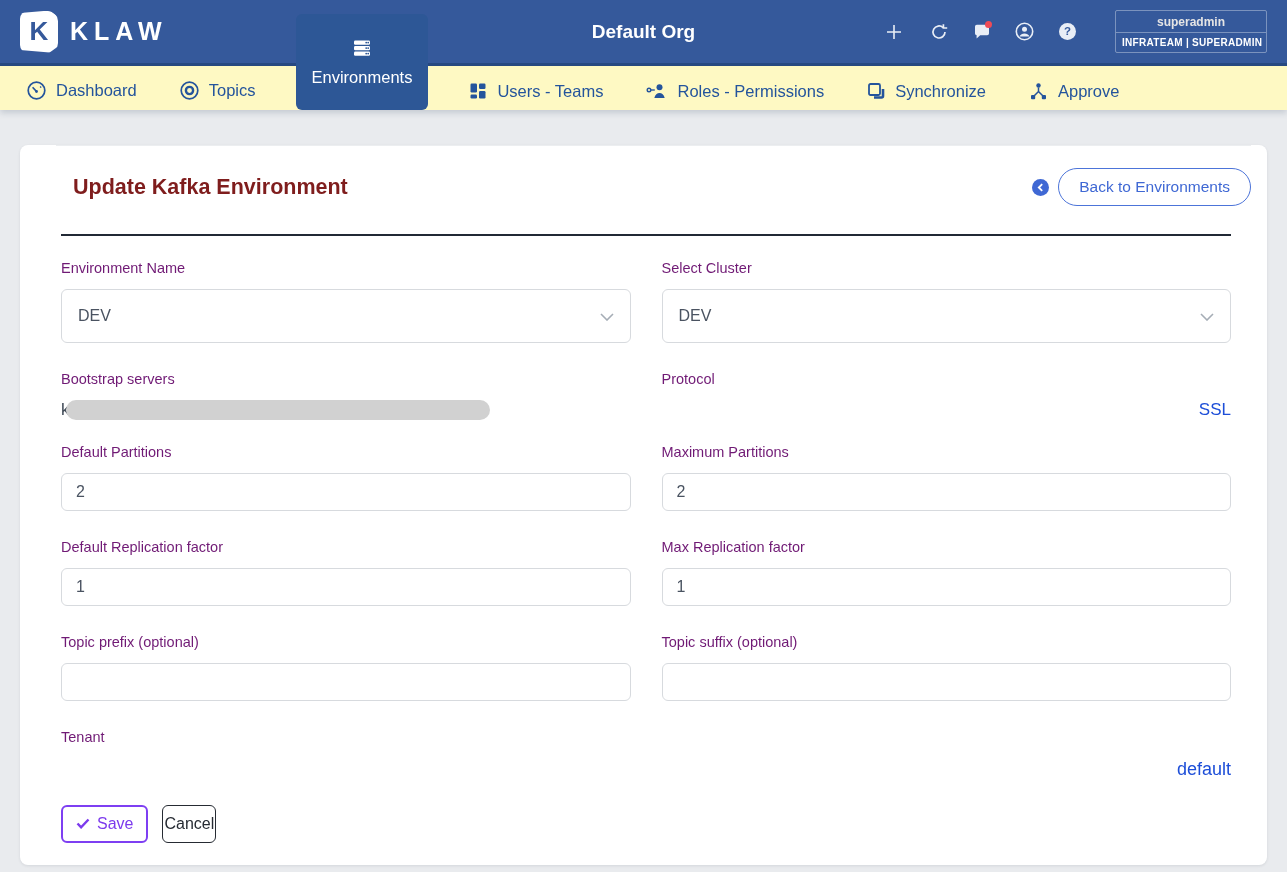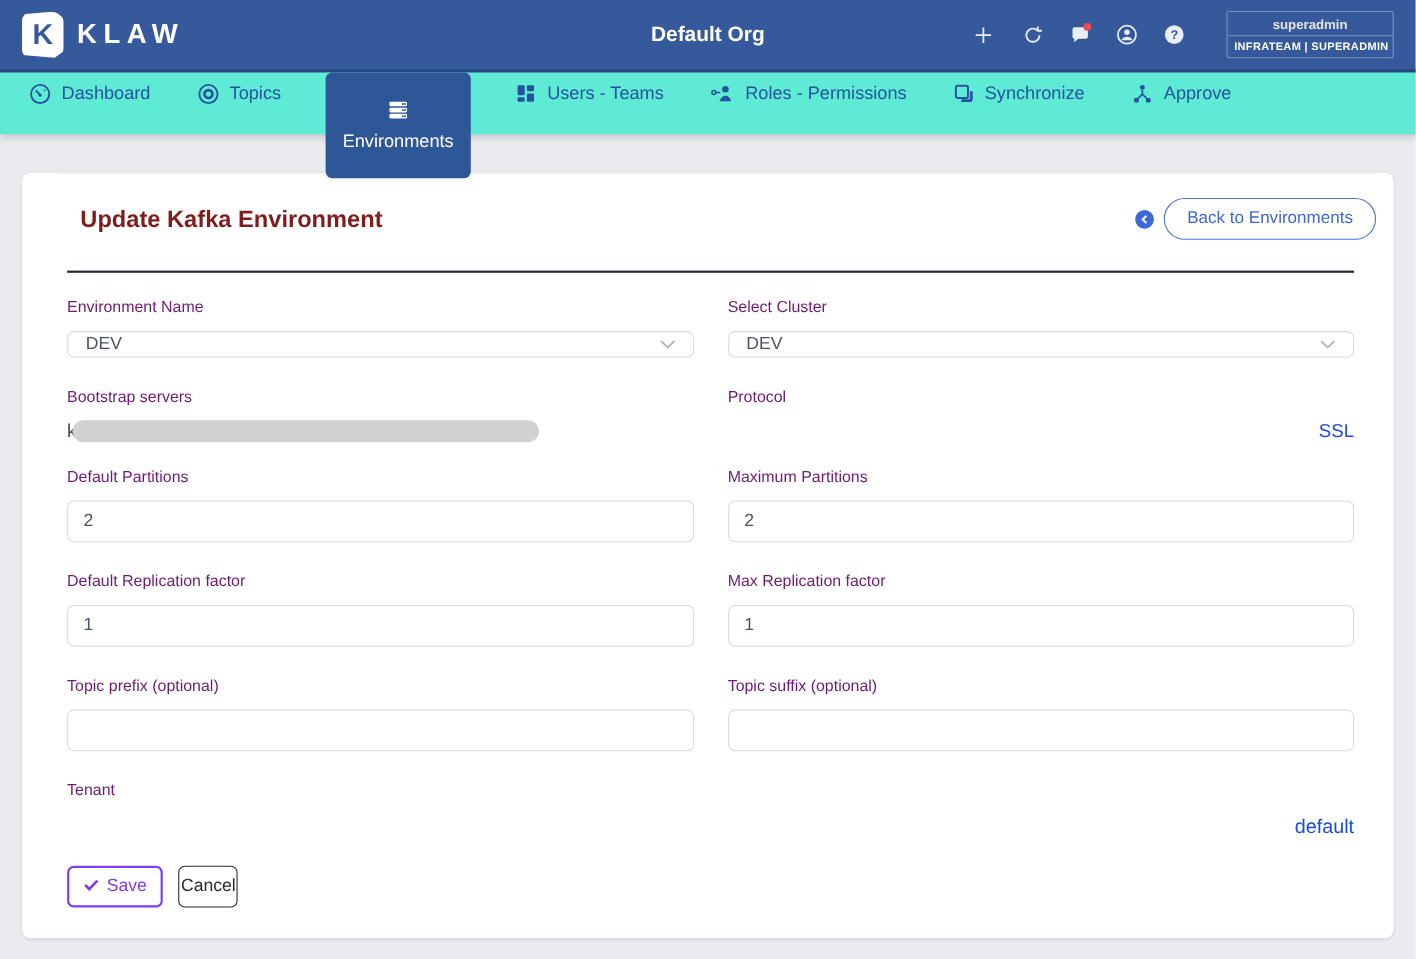--- a/index.html
+++ b/index.html
@@ -61,8 +61,8 @@
 
   
   .nav {
-    height: 56px; background: #5eead4;
-    display: flex; align-items: flex-start; gap: 38px;
+    height: 44px; background: #fef9c3;
+    display: flex; align-items: flex-end; gap: 38px;
     padding: 0 24px;
     box-shadow: 0 3px 6px rgba(40,60,90,0.18);
     position: relative; z-index: 1;

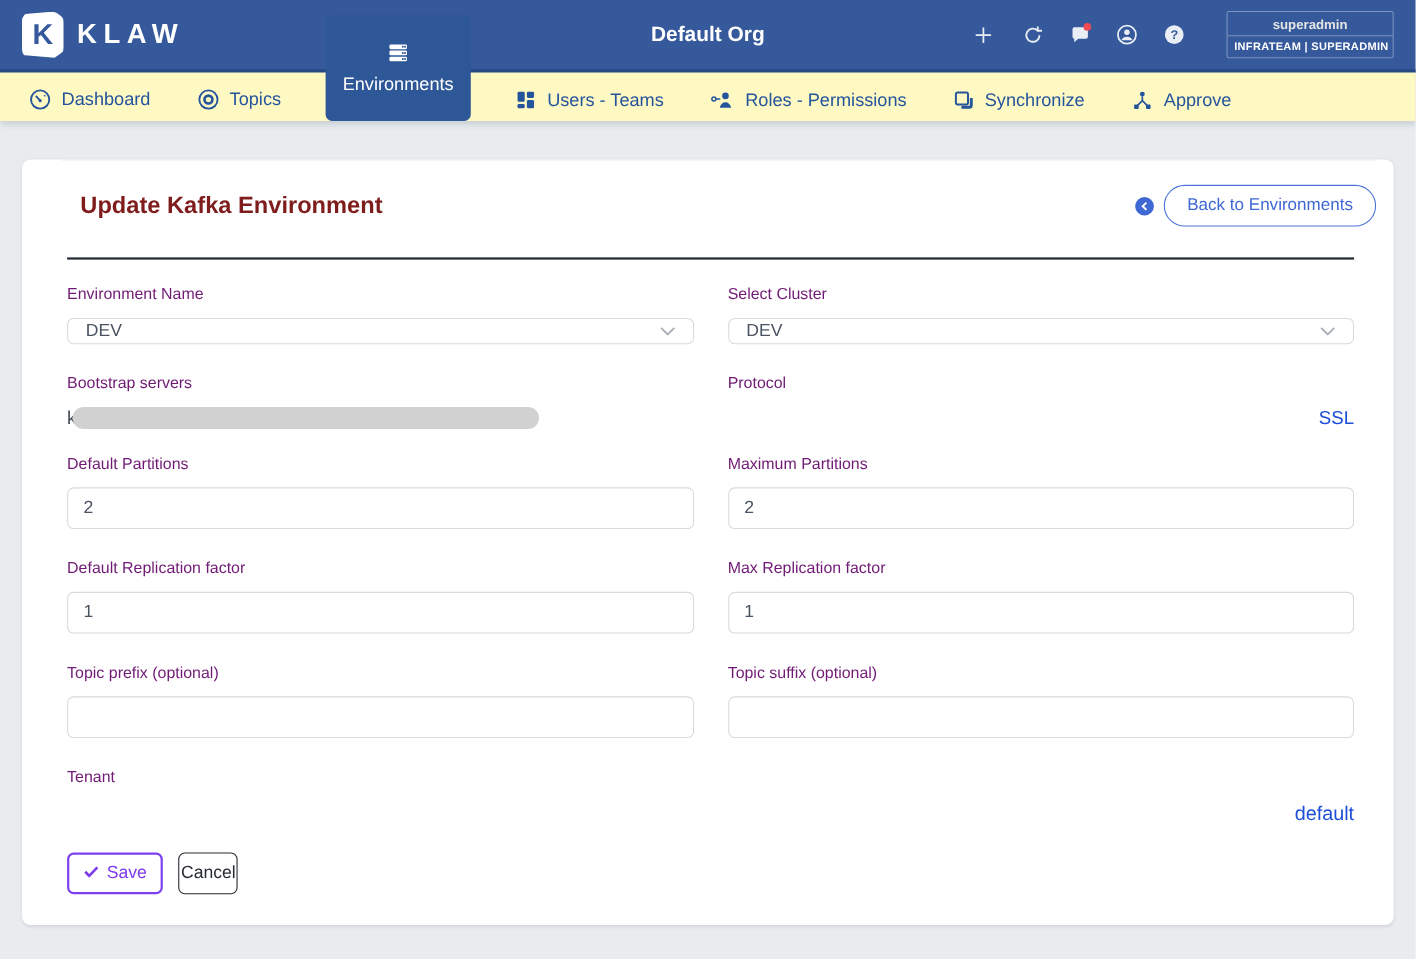--- a/index.html
+++ b/index.html
@@ -110,7 +110,7 @@
   .field { margin-bottom: 28px; }
   .field-label { font-size: 14.5px; color: #701a75; margin-bottom: 13px; }
   .select-box {
-    height: 24px; border: 1px solid #d7dade; border-radius: 6px; background: #fff;
+    height: 54px; border: 1px solid #d7dade; border-radius: 6px; background: #fff;
     display: flex; align-items: center; justify-content: space-between;
     padding: 0 16px; cursor: pointer;
   }

